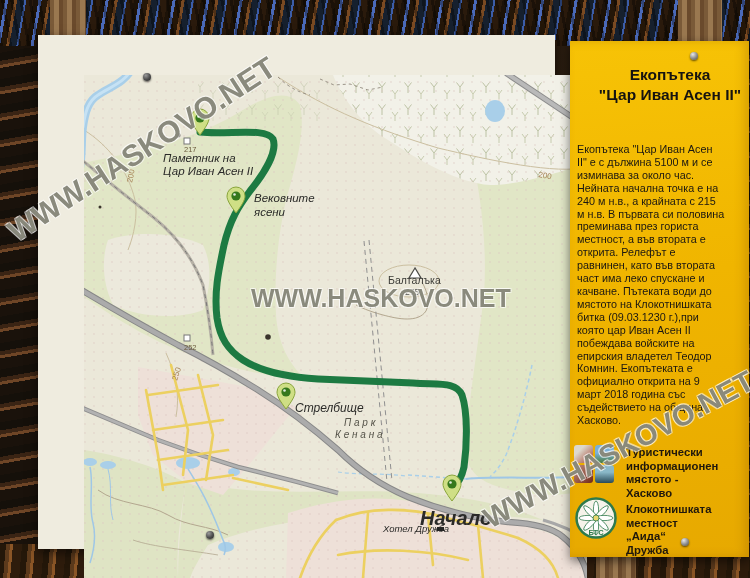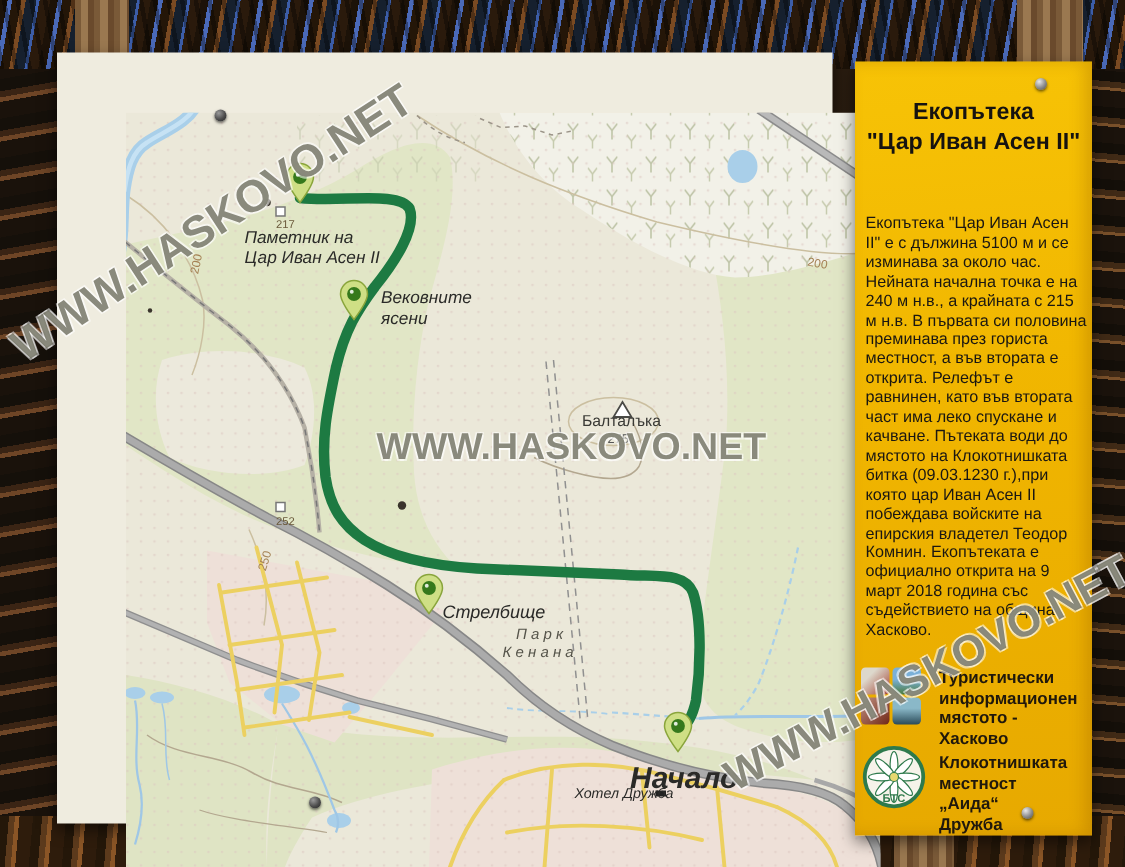--- a/index.html
+++ b/index.html
@@ -32,7 +32,7 @@
   #panel{position:absolute;left:570px;top:41px;width:158px;height:516px;
     background:linear-gradient(175deg,#f7c306 0%,#f0b500 45%,#e7a900 100%);
     box-shadow:0 4px 10px rgba(0,0,0,.55), inset -5px 0 10px rgba(130,75,0,.25);
-    color:#161310;}
+    color:#161310;padding-left:21px;}
   #panel .title{margin-top:24px;text-align:center;font-weight:bold;font-size:15.5px;line-height:20px;}
   #panel .body{position:absolute;left:7px;top:102px;width:148px;font-size:10.8px;line-height:12.9px;
     color:#1a1712;text-align:left;}

